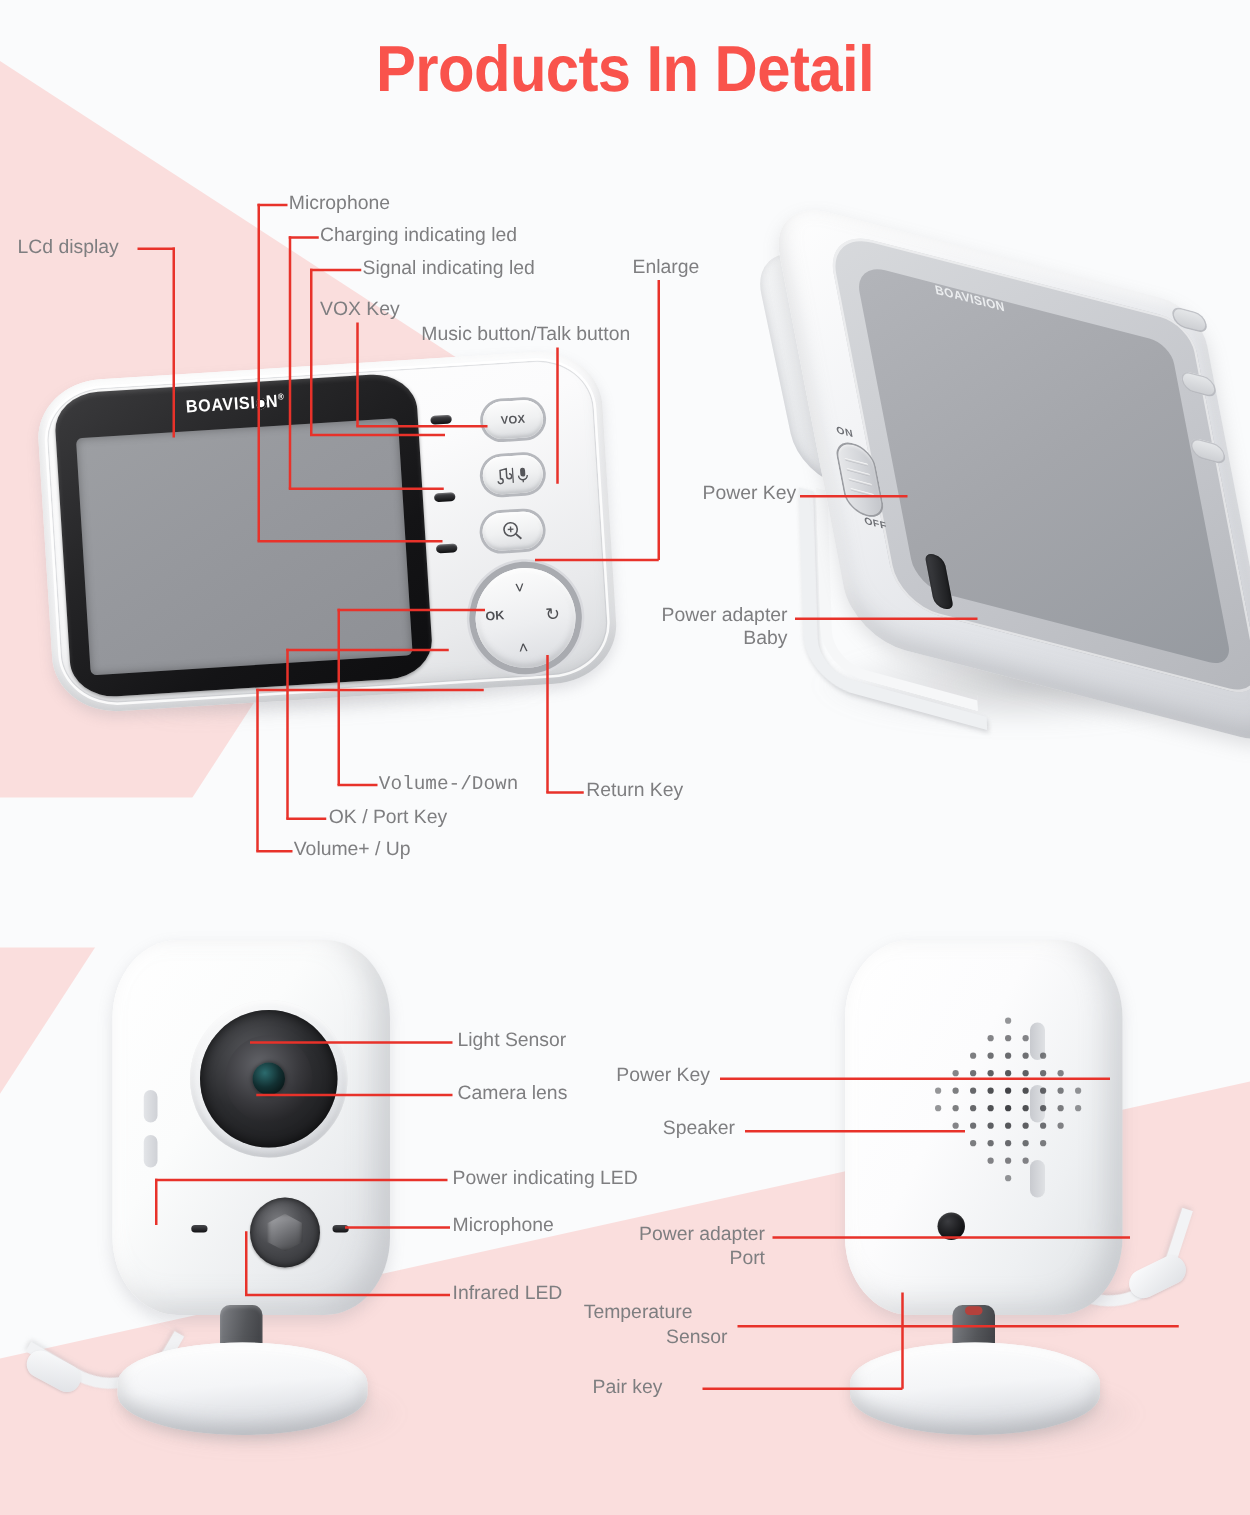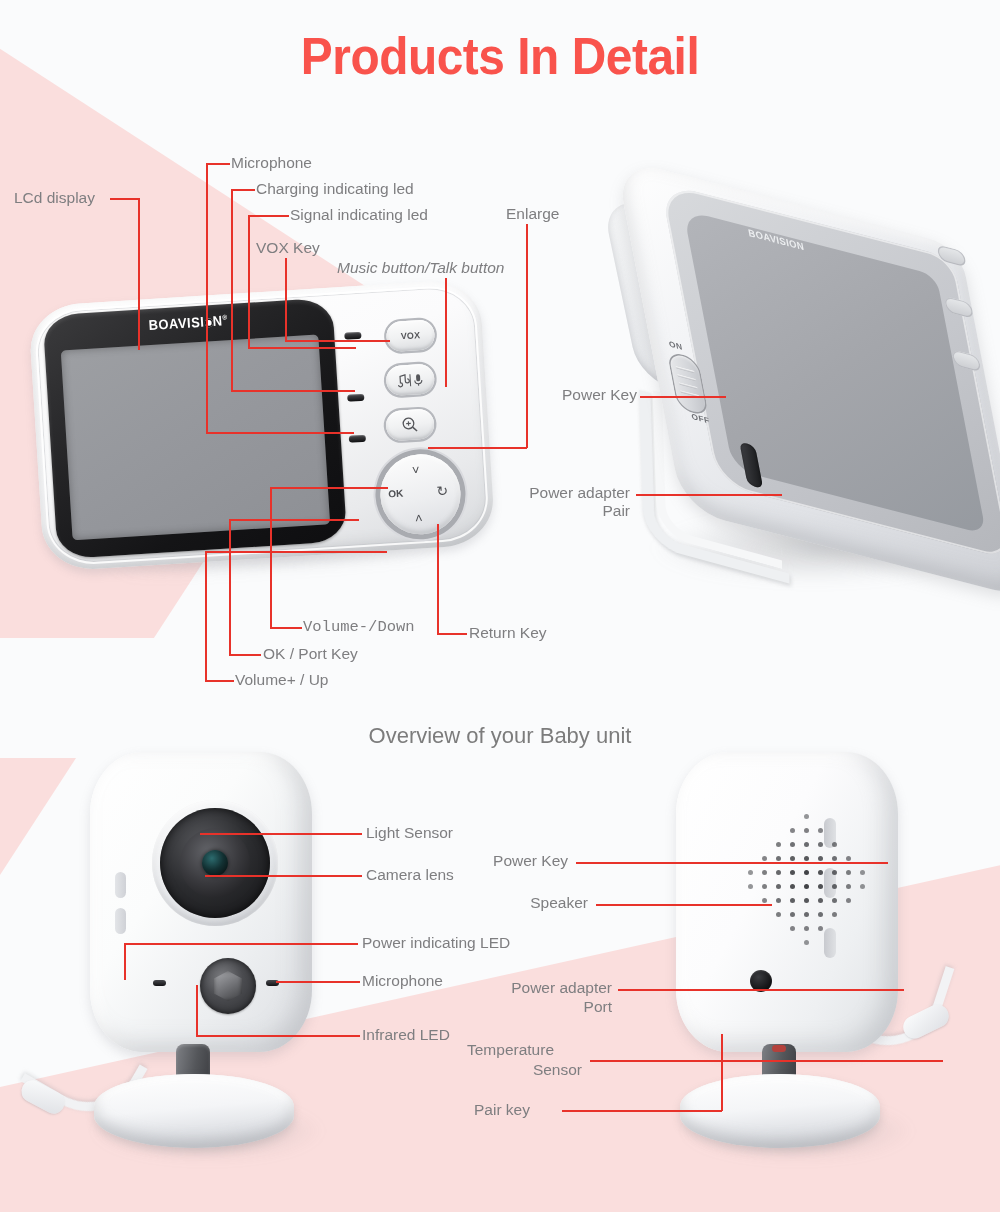--- a/index.html
+++ b/index.html
@@ -625,7 +625,7 @@
   <div class="ln lv" style="left:285px; top:258px; height:83px;"></div>
   <div class="ln lh" style="left:285px; top:340px; width:105px;"></div>
 
-  <div class="lbl" style="left:337px; top:258px;font-style:italic;">Music button/Talk button</div>
+  <div class="lbl" style="left:337px; top:258px;">Music button/Talk button</div>
   <div class="ln lv" style="left:445px; top:278px; height:109px;"></div>
 
   <div class="lbl" style="left:506px; top:204px;">Enlarge</div>

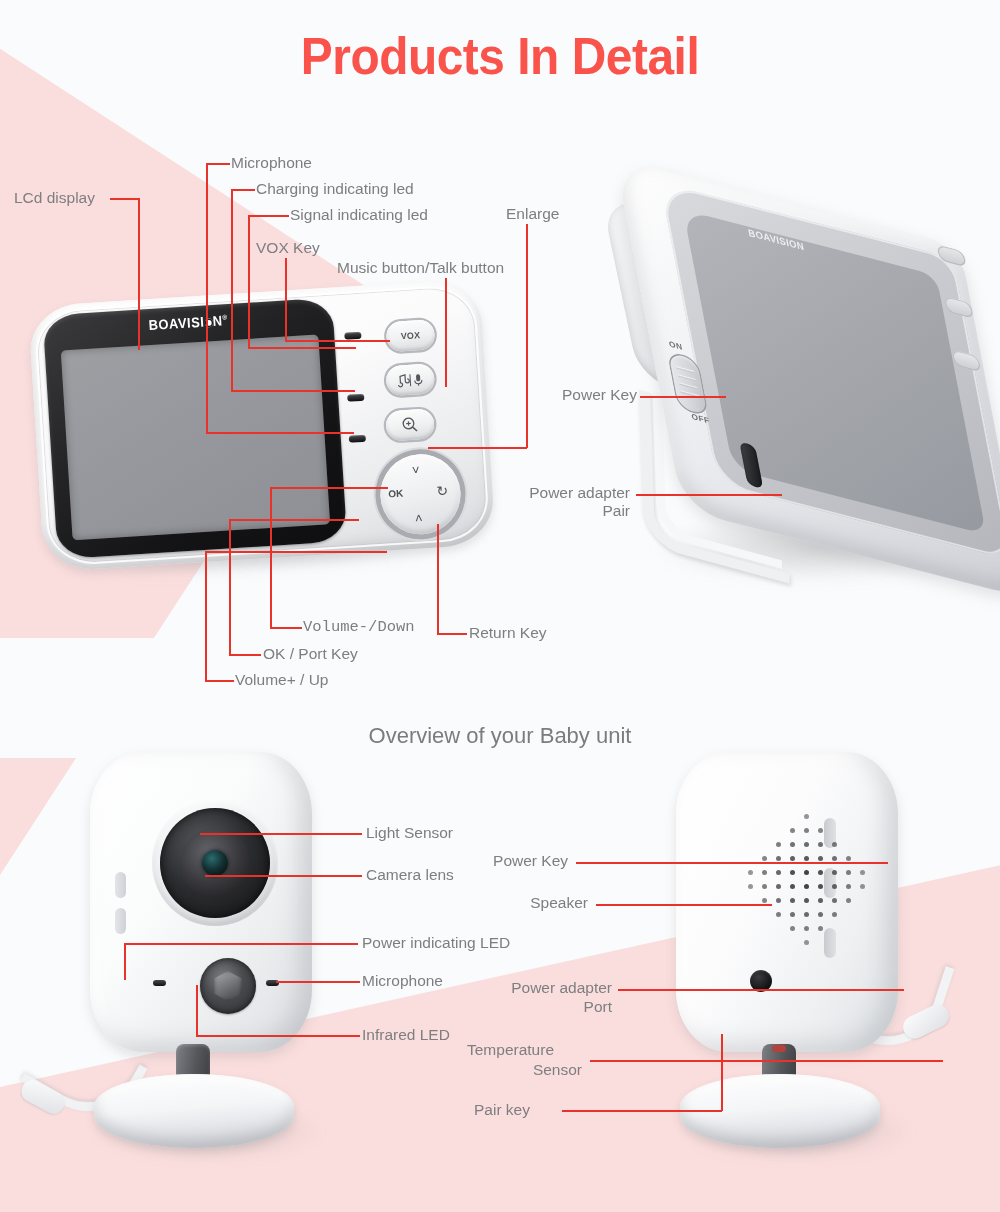--- a/index.html
+++ b/index.html
@@ -655,7 +655,7 @@
   <div class="ln lh" style="left:640px; top:396px; width:86px;"></div>
 
   <div class="lbl r" style="left:448px; top:483px; width:182px;">Power adapter</div>
-  <div class="lbl r" style="left:448px; top:501px; width:182px;">Pair</div>
+  <div class="lbl r" style="left:448px; top:501px; width:182px;">Baby</div>
   <div class="ln lh" style="left:636px; top:494px; width:146px;"></div>
 
   <div class="lbl" style="left:366px; top:823px;">Light Sensor</div>

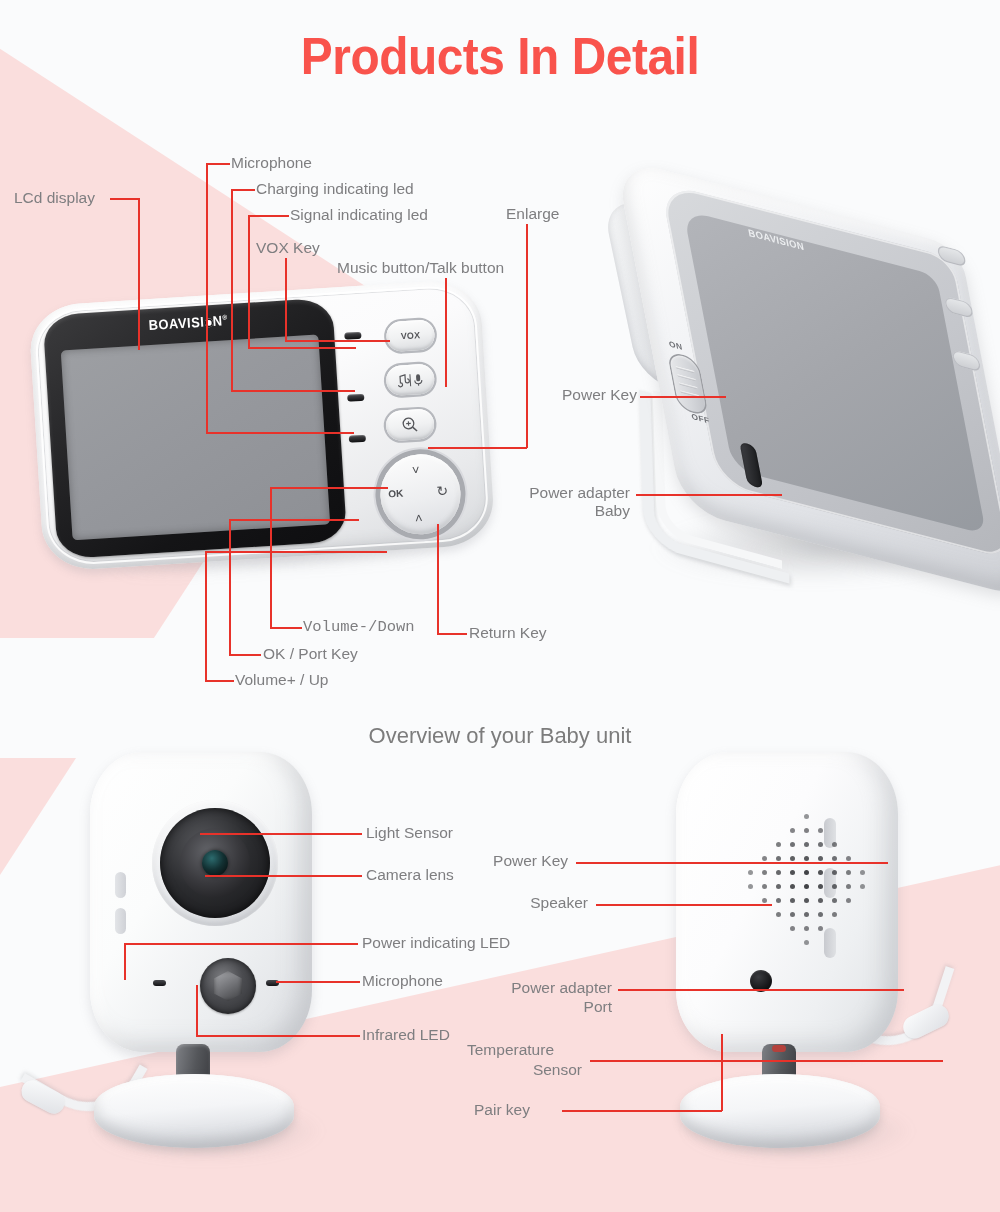--- a/index.html
+++ b/index.html
@@ -437,7 +437,6 @@
   <div class="band band-bottom"></div>
 
   <div class="page-title">Products In Detail</div>
-  <div class="sub-title sub-baby">Overview of your Baby unit</div>
 
   <div id="parent-front">
     <div class="pf-shadow"></div>

